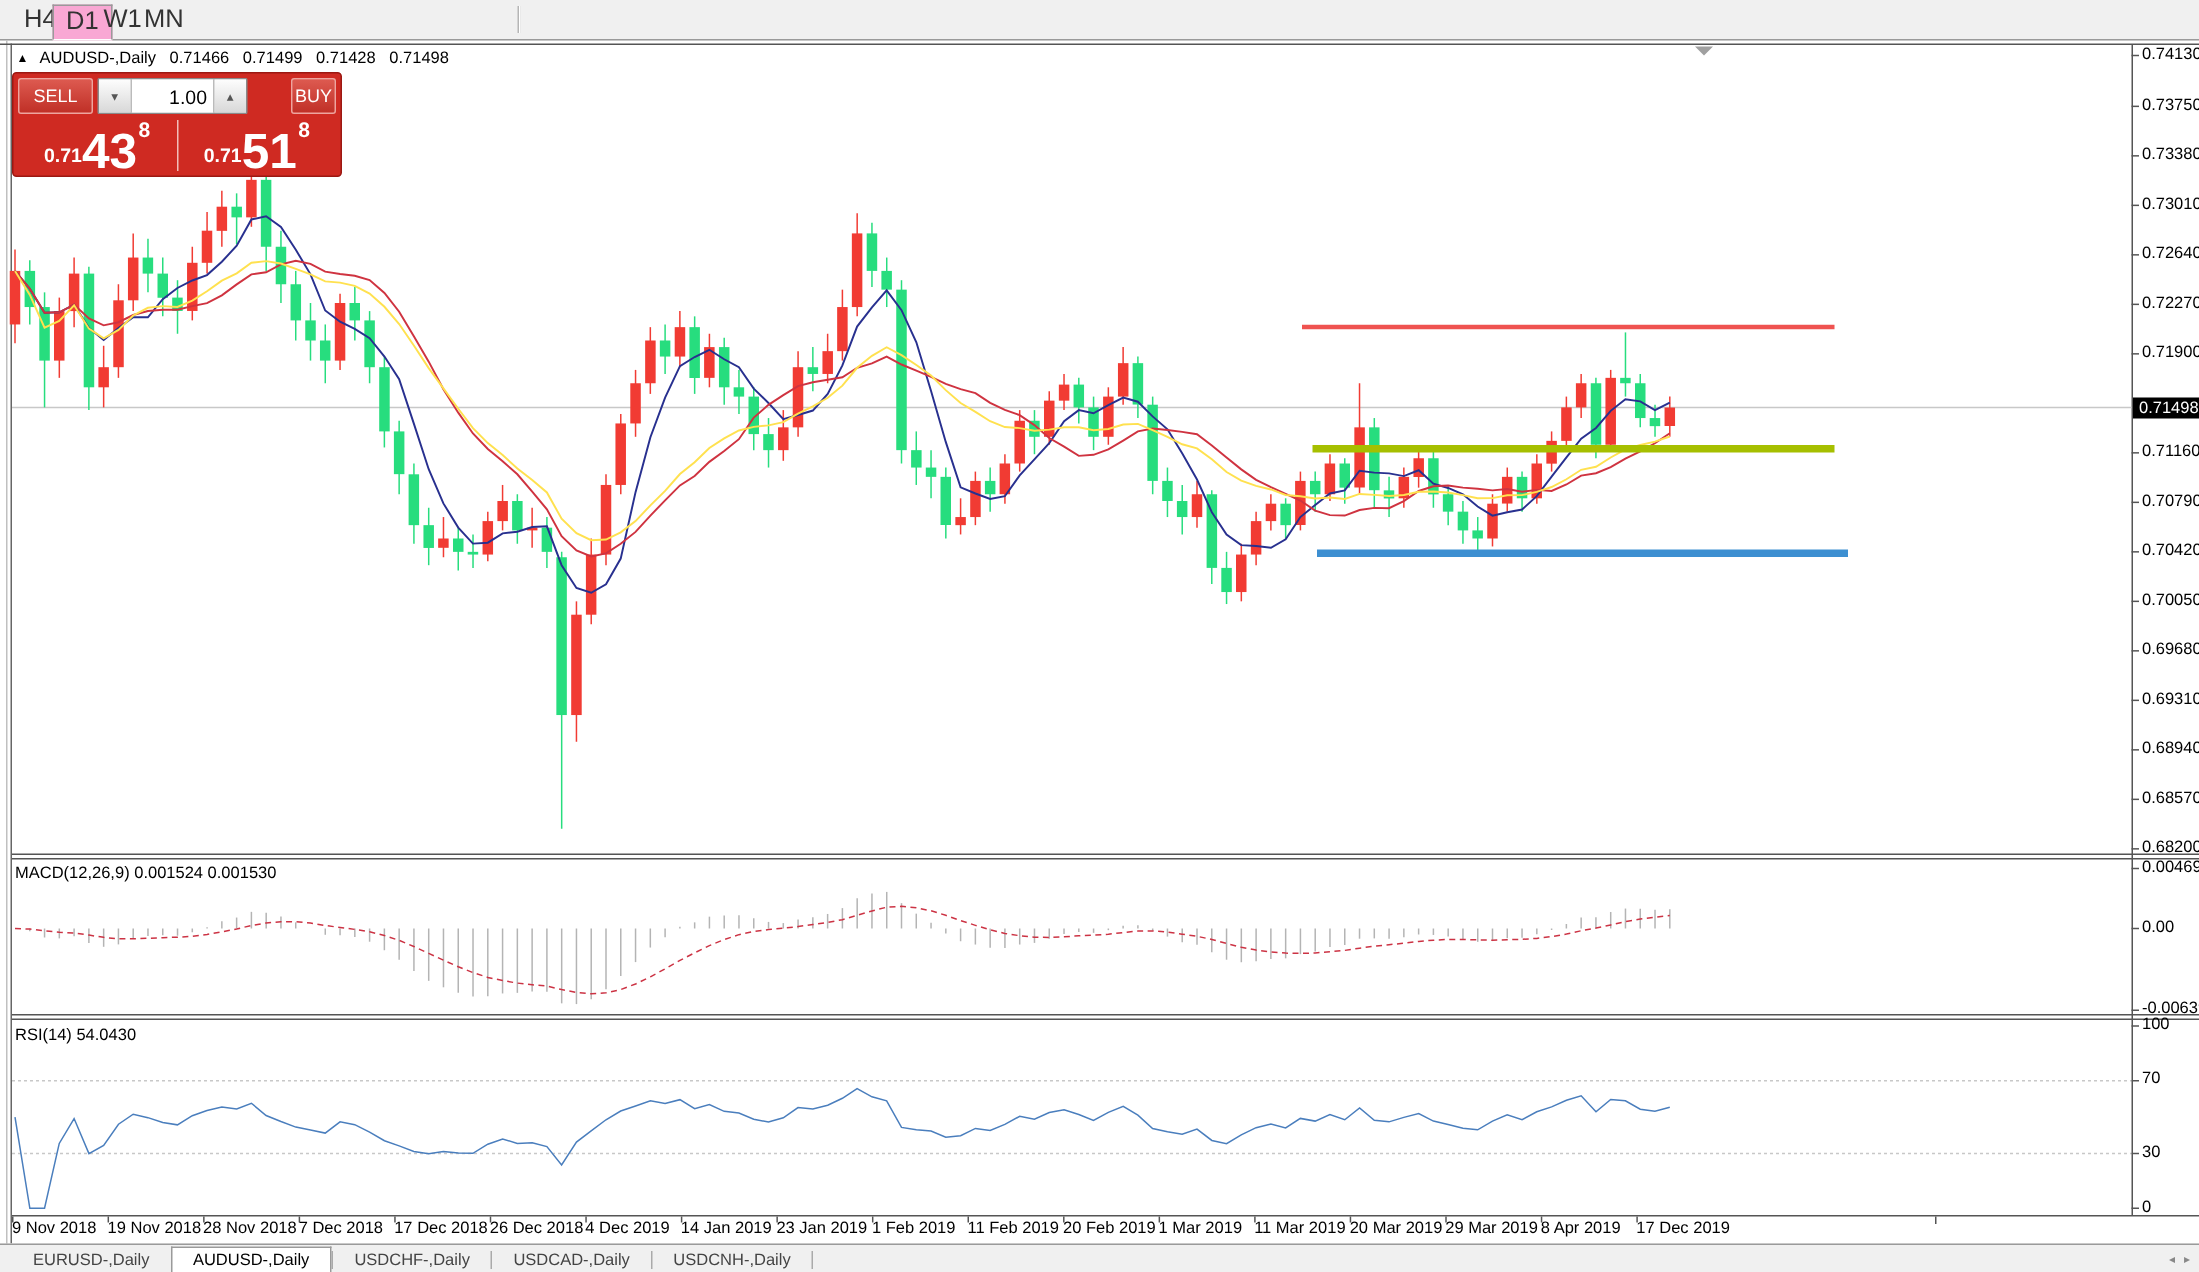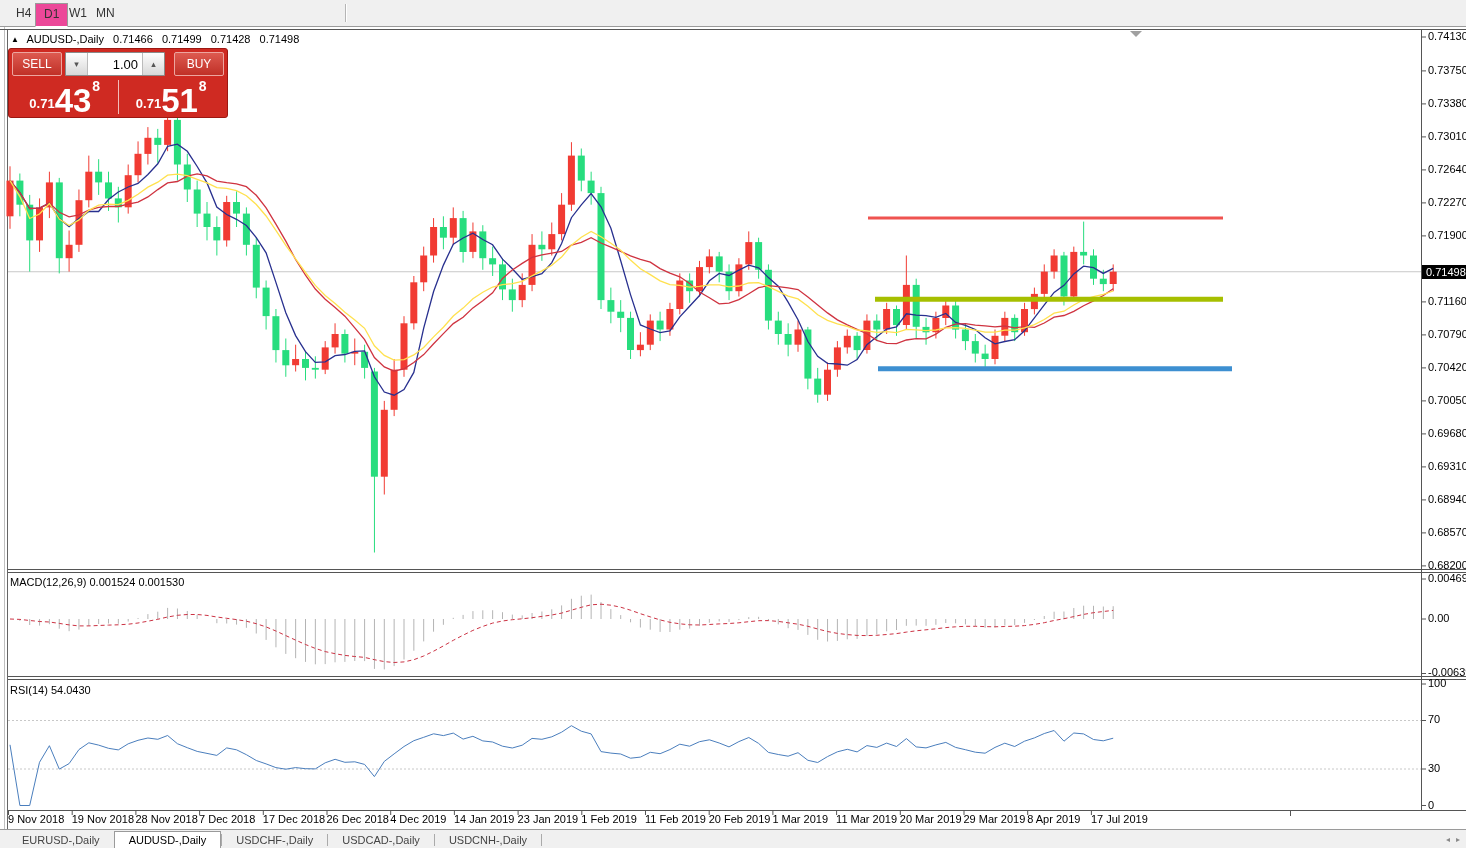--- a/index.html
+++ b/index.html
@@ -6,7 +6,7 @@
   #root{position:relative;width:1466px;height:848px;font-family:"Liberation Sans",sans-serif;overflow:hidden;background:#fff;}
   
   .topbar{position:absolute;left:0;top:0;width:1466px;height:26px;background:#f0f0f0;border-bottom:1px solid #9a9a9a;}
-  .tf-tab{position:absolute;top:3px;height:20px;line-height:20px;padding:0 8px;font-size:12px;color:#333;cursor:default;}
+  .tf-tab{position:absolute;top:3px;height:20px;line-height:20px;padding:0 8px;font-size:17px;color:#333;cursor:default;}
   .tf-tab.active{background:#ec4899;border:1px solid #9a9a9a;border-bottom:1px solid #fff;height:22px;top:3px;}
   .tb-sep{position:absolute;top:4px;width:1px;height:18px;background:#b5b5b5;border-right:1px solid #fff;}
   

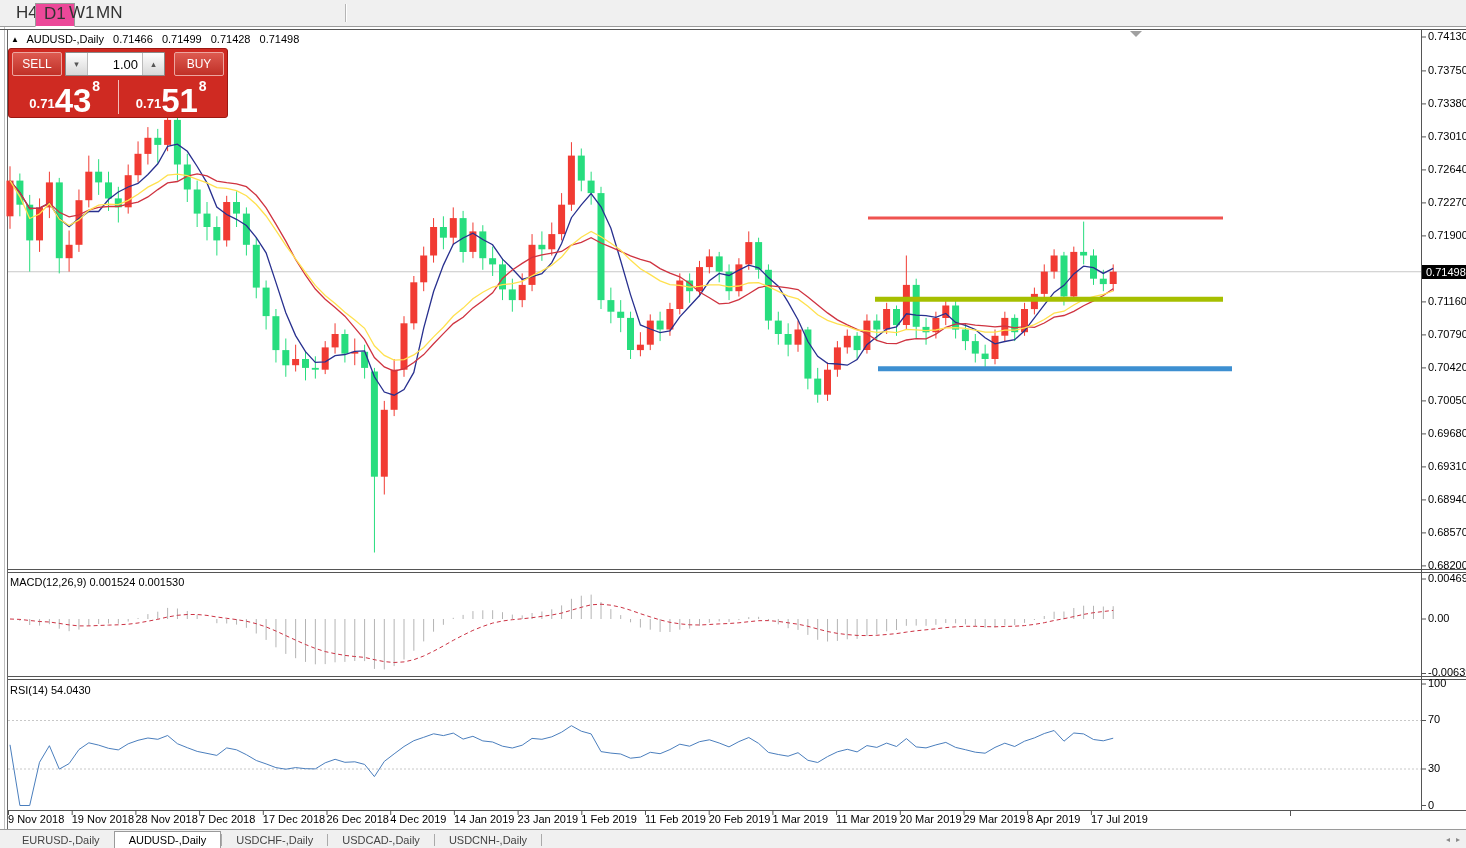--- a/index.html
+++ b/index.html
@@ -7,7 +7,7 @@
   
   .topbar{position:absolute;left:0;top:0;width:1466px;height:26px;background:#f0f0f0;border-bottom:1px solid #9a9a9a;}
   .tf-tab{position:absolute;top:3px;height:20px;line-height:20px;padding:0 8px;font-size:17px;color:#333;cursor:default;}
-  .tf-tab.active{background:#ec4899;border:1px solid #9a9a9a;border-bottom:1px solid #fff;height:22px;top:3px;}
+  .tf-tab.active{background:#f9a8d4;border:1px solid #9a9a9a;border-bottom:1px solid #fff;height:22px;top:3px;}
   .tb-sep{position:absolute;top:4px;width:1px;height:18px;background:#b5b5b5;border-right:1px solid #fff;}
   
   .chart-title{position:absolute;left:11px;top:33px;font-size:11px;color:#000;}

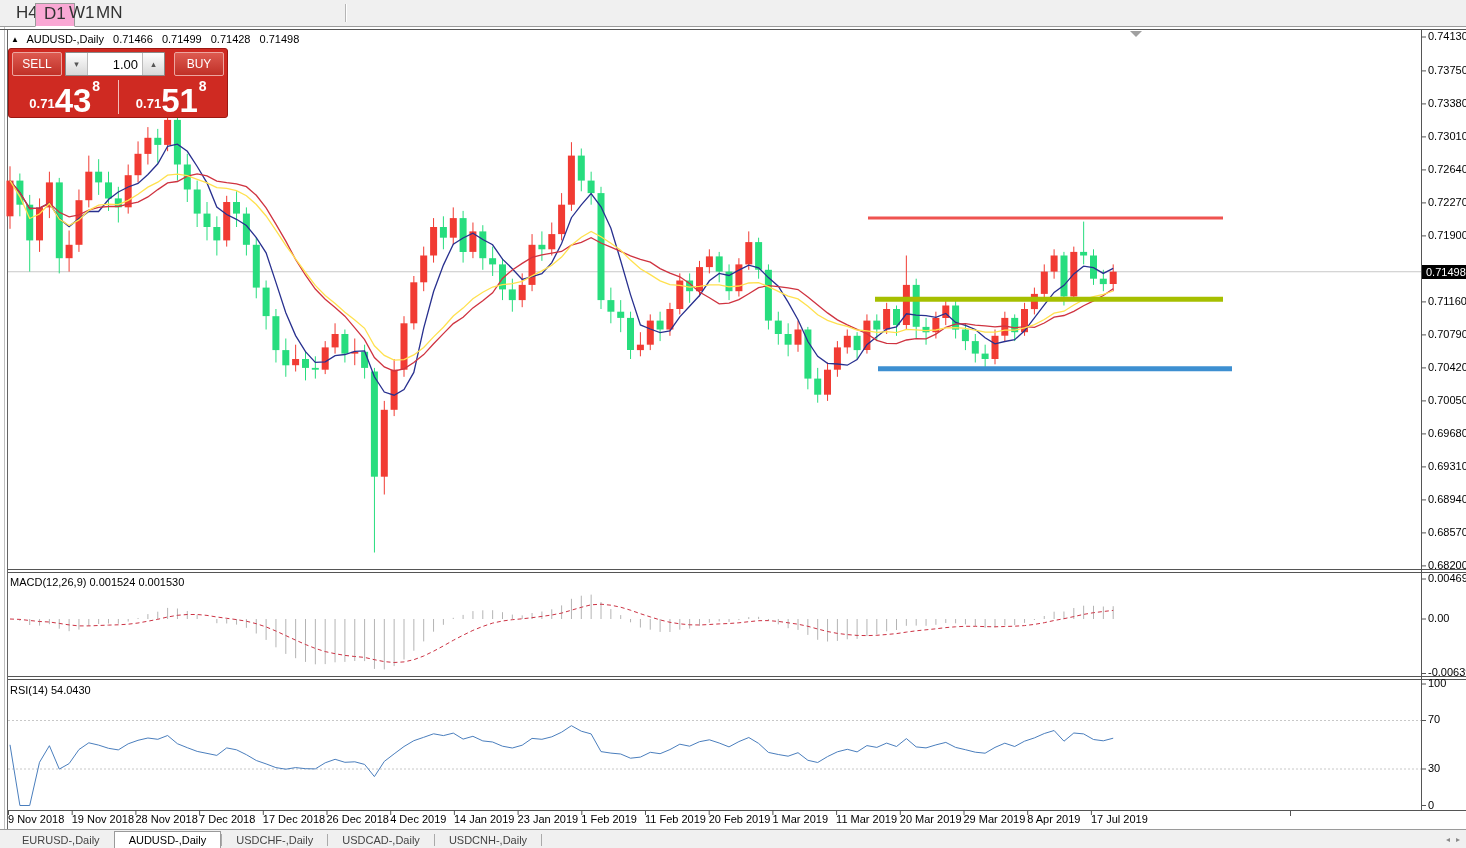--- a/index.html
+++ b/index.html
@@ -18,7 +18,7 @@
   .tp-row1{display:flex;height:24px;gap:3px;}
   .tp-btn{flex:0 0 auto;height:24px;background:linear-gradient(#dd5a50,#c03027);border:1px solid #eda59f;border-radius:2px;color:#fff;font-size:12px;font-family:"Liberation Sans",sans-serif;padding:0;}
   .tp-btn.sell{width:50px;}
-  .tp-btn.buy{width:50px;margin-left:auto;}
+  .tp-btn.buy{width:30px;margin-left:auto;}
   .tp-spin{display:flex;height:24px;border:1px solid #8a8a8a;background:#fff;border-radius:1px;box-sizing:border-box;}
   .tp-spin-btn{width:22px;height:22px;background:linear-gradient(#fdfdfd,#d8d8d8);border:none;border-right:1px solid #bbb;color:#555;font-size:9px;padding:0;}
   .tp-spin-btn.up{border-right:none;border-left:1px solid #bbb;}

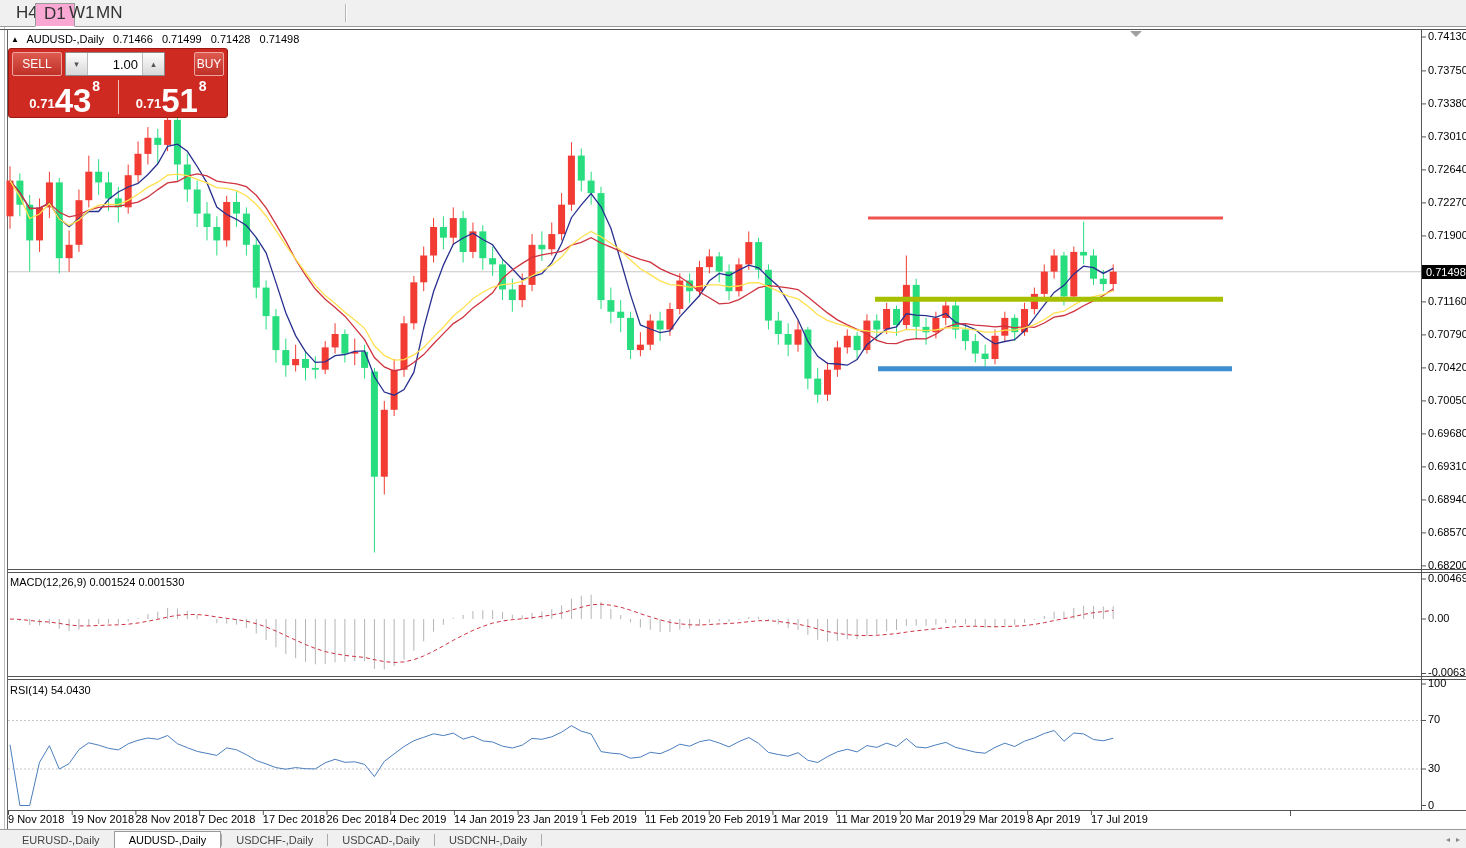--- a/index.html
+++ b/index.html
@@ -551,7 +551,7 @@
       <div class="dlabel" style="left: 899.8px; top: 813px;">20 Mar 2019</div>
       <div class="dlabel" style="left: 963.5px; top: 813px;">29 Mar 2019</div>
       <div class="dlabel" style="left: 1027.2px; top: 813px;">8 Apr 2019</div>
-      <div class="dlabel" style="left: 1090.9px; top: 813px;">17 Jul 2019</div>
+      <div class="dlabel" style="left: 1090.9px; top: 813px;">17 Dec 2019</div>
     </div>
 
   <div class="bottombar">

